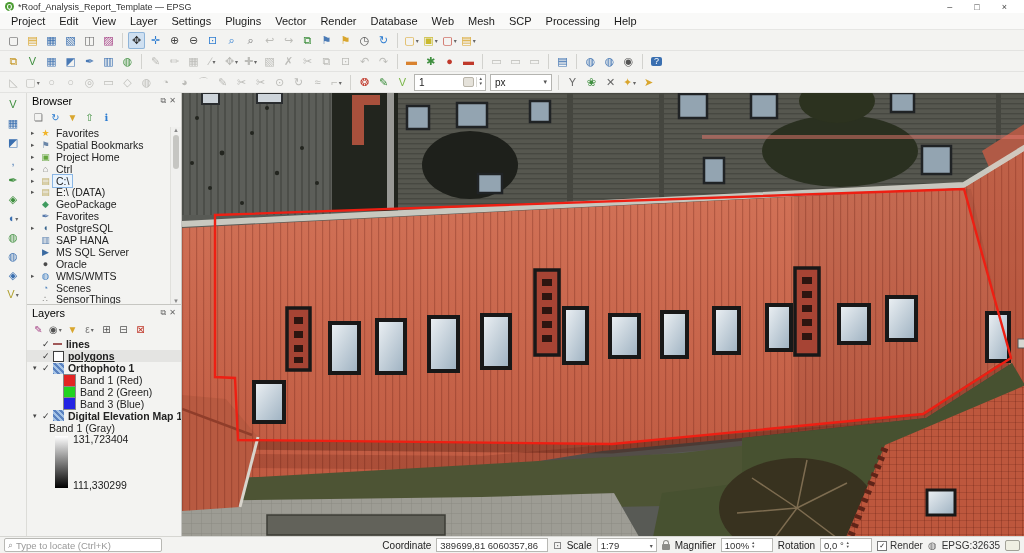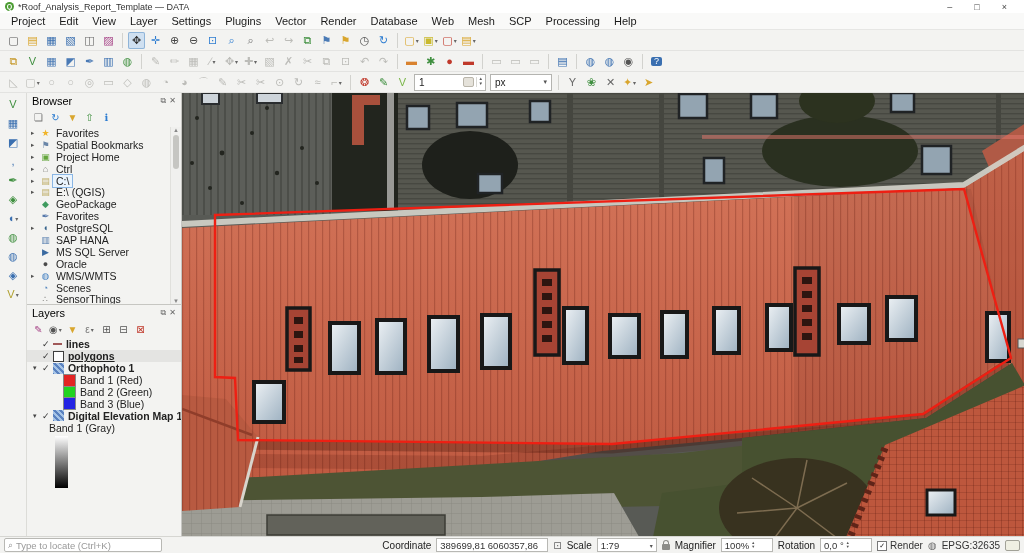--- a/index.html
+++ b/index.html
@@ -96,7 +96,7 @@
 
 <div class="titlebar">
   <span class="qlogo">Q</span>
-  <span>*Roof_Analysis_Report_Template — DATA</span>
+  <span>*Roof_Analysis_Report_Template — EPSG</span>
   <span class="wctrl">
     <span>–</span>
     <span>□</span>

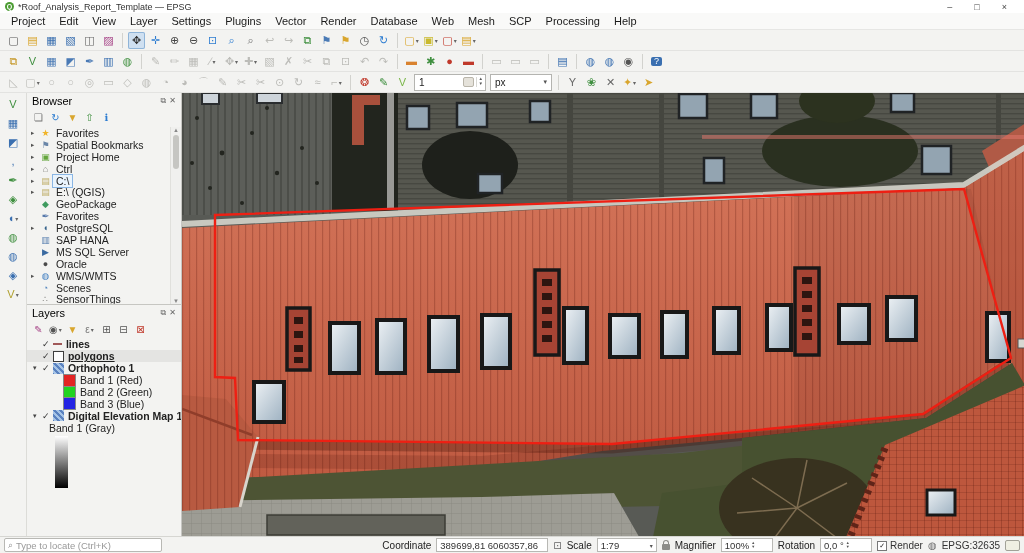--- a/index.html
+++ b/index.html
@@ -465,7 +465,7 @@
             <div class="brow">
               <span class="ar">▸</span>
               <span class="bi" style="color: rgb(191, 174, 106);">▤</span>
-              <span class="bl">E:\ (QGIS)</span>
+              <span class="bl">E:\ (DATA)</span>
             </div>
             <div class="brow">
               <span class="ar"></span>

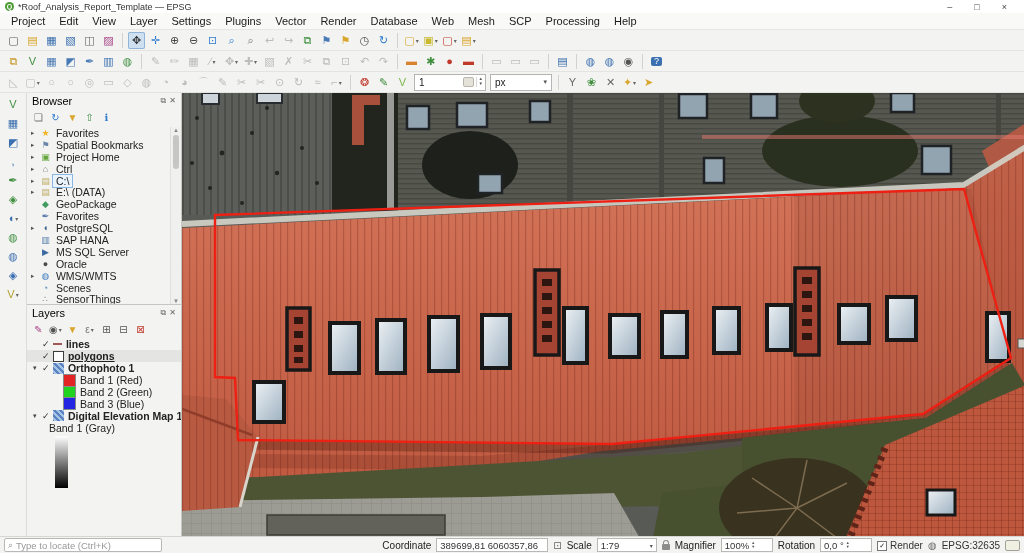--- a/index.html
+++ b/index.html
@@ -596,6 +596,10 @@
           </div>
         <div class="rampwrap">
           <div class="rampbar"></div>
+          <div class="ramplabels">
+            <span>131,723404</span>
+            <span>111,330299</span>
+          </div>
         </div>
       </div>
     </div>

